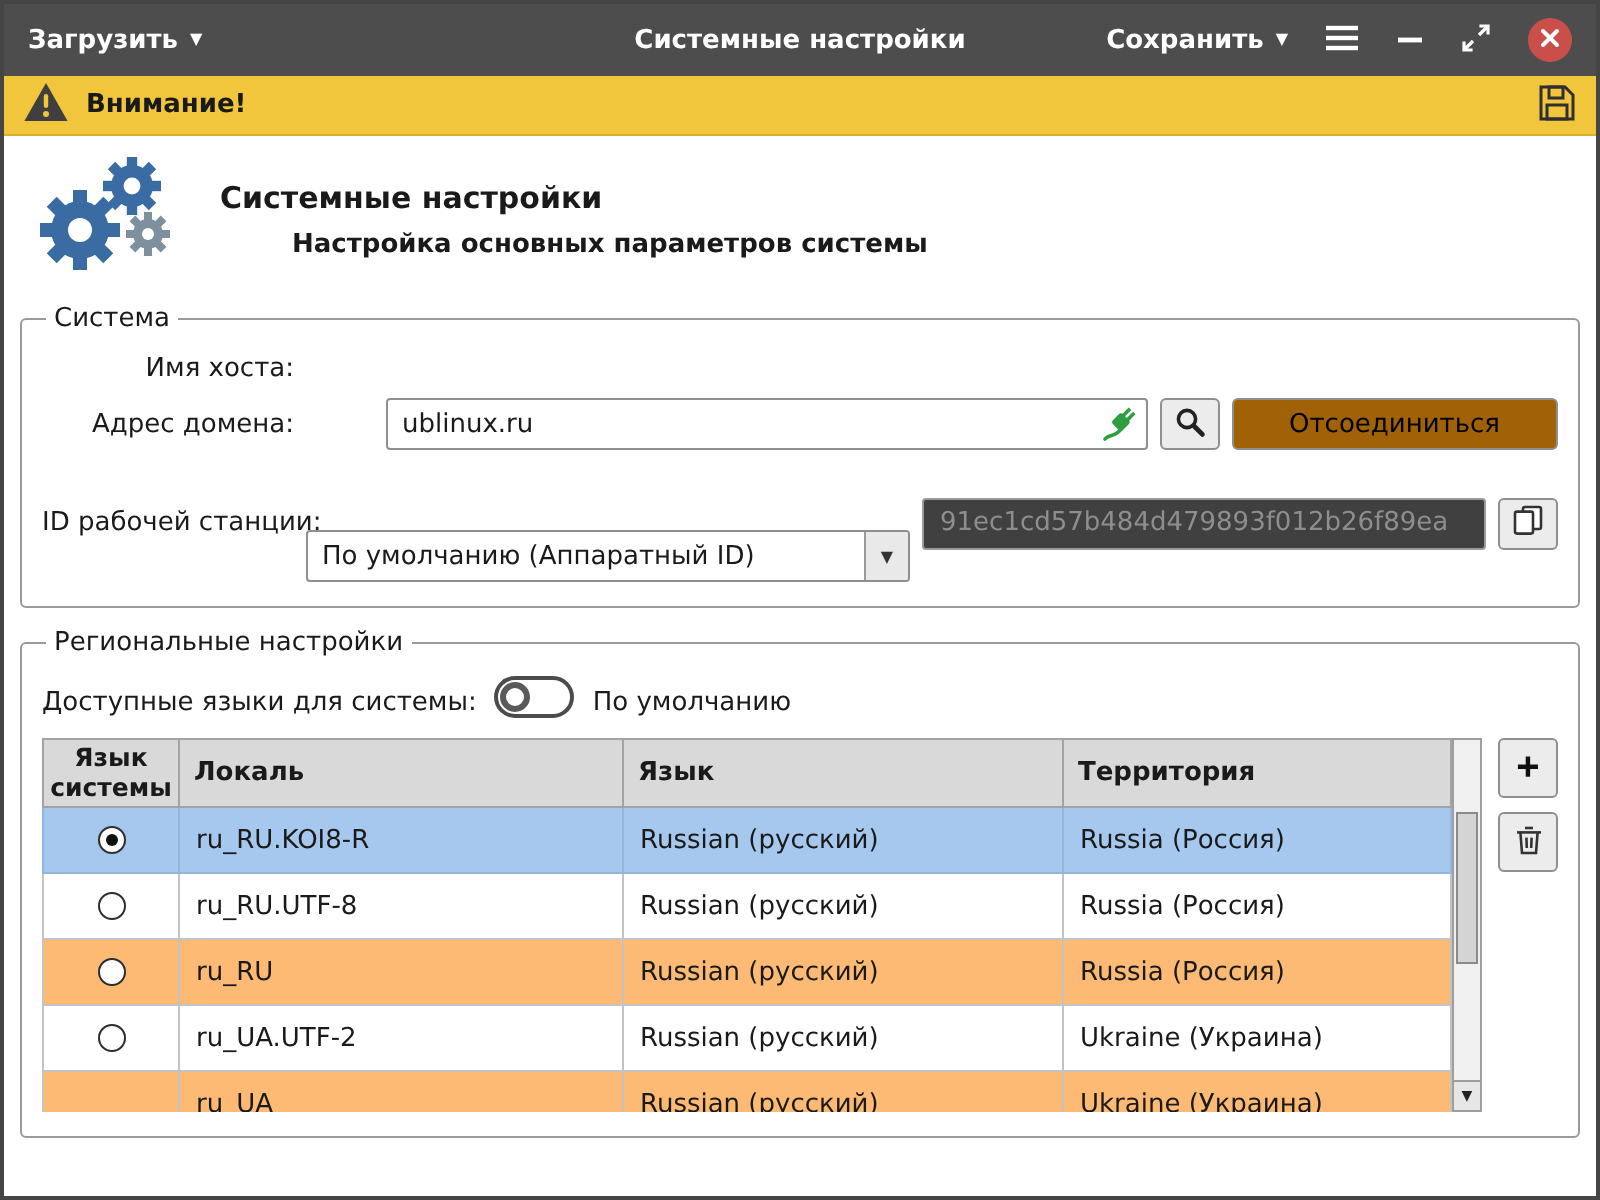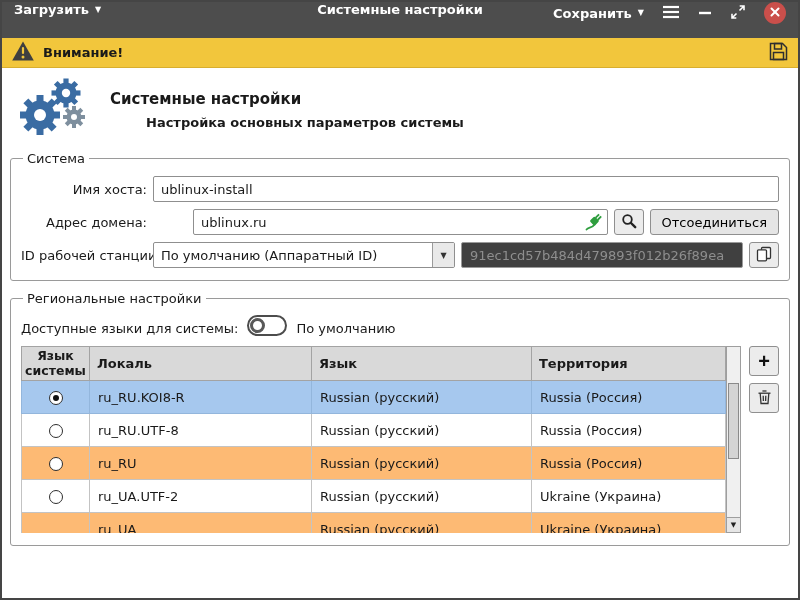--- a/index.html
+++ b/index.html
@@ -11,7 +11,7 @@
   .window { width: 800px; height: 600px; border: 2px solid #454545; background: #fff; display: flex; flex-direction: column; overflow: hidden; }
 
   
-  .titlebar { position: relative; height: 36px; background: #4d4d4d; color: #fff; display: flex; align-items: flex-start; padding: 0 12px; flex: none; }
+  .titlebar { position: relative; height: 36px; background: #4d4d4d; color: #fff; display: flex; align-items: center; padding: 0 12px; flex: none; }
   .tb-title { position: absolute; left: 0; right: 0; text-align: center; font-weight: bold; pointer-events: none; }
   .tb-btn { background: none; border: none; color: #fff; font: inherit; font-weight: bold; display: inline-flex; align-items: center; gap: 6px; z-index: 1; }
   .tb-right { margin-left: auto; display: flex; align-items: center; gap: 18px; z-index: 1; }

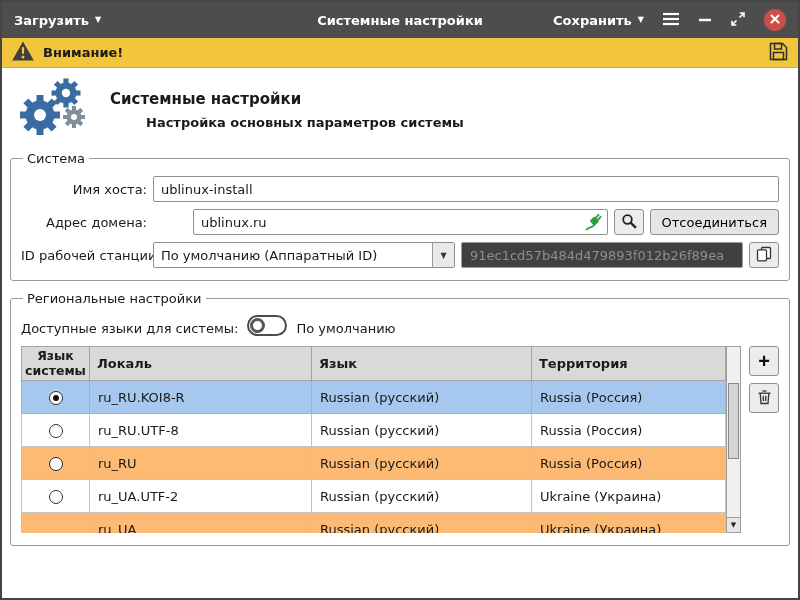--- a/index.html
+++ b/index.html
@@ -209,7 +209,6 @@
 
     <div class="frow">
       <label class="flabel">Имя хоста:</label>
-      <input class="tinput grow1" type="text" value="ublinux-install" style="">
     </div>
 
     <div class="frow">

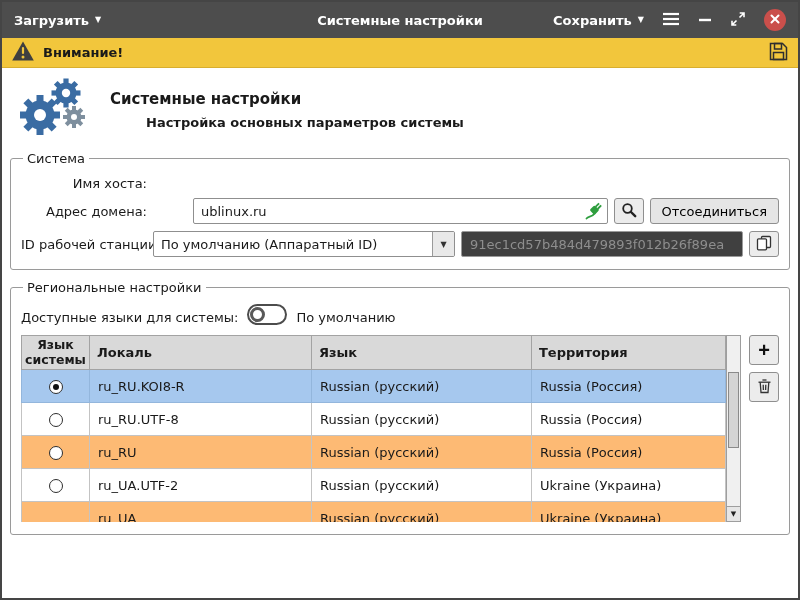--- a/index.html
+++ b/index.html
@@ -39,7 +39,7 @@
   .input-wrap .tinput { padding-right: 28px; }
   .plug { position: absolute; right: 5px; top: 4px; }
   .sq-btn { width: 30px; height: 26px; flex: none; background: #ececec; border: 1px solid #8f8f8f; border-radius: 3px; display: inline-flex; align-items: center; justify-content: center; }
-  .txt-btn { height: 26px; padding: 0 11px; background: #e5e5e5; border: 1px solid #8f8f8f; border-radius: 3px; font: inherit; flex: none; }
+  .txt-btn { height: 26px; padding: 0 28px; background: #a16207; border: 1px solid #8f8f8f; border-radius: 3px; font: inherit; flex: none; }
   .combo { width: 302px; height: 26px; flex: none; border: 1px solid #8f8f8f; border-radius: 2px; background: #fff; display: flex; align-items: center; overflow: hidden; }
   .combo .cb-text { flex: 1; padding: 0 7px; white-space: nowrap; overflow: hidden; }
   .combo .cb-arrow { width: 22px; align-self: stretch; border-left: 1px solid #9a9a9a; background: #e9e9e9; display: flex; align-items: center; justify-content: center; font-size: 8px; color: #333; }

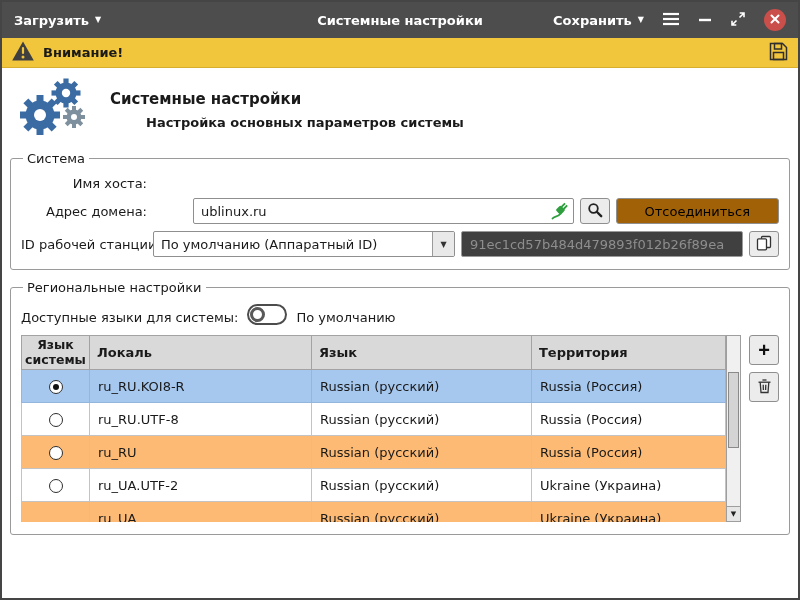--- a/index.html
+++ b/index.html
@@ -40,7 +40,7 @@
   .plug { position: absolute; right: 5px; top: 4px; }
   .sq-btn { width: 30px; height: 26px; flex: none; background: #ececec; border: 1px solid #8f8f8f; border-radius: 3px; display: inline-flex; align-items: center; justify-content: center; }
   .txt-btn { height: 26px; padding: 0 28px; background: #a16207; border: 1px solid #8f8f8f; border-radius: 3px; font: inherit; flex: none; }
-  .combo { width: 302px; height: 26px; flex: none; border: 1px solid #8f8f8f; border-radius: 2px; background: #fff; display: flex; align-items: center; overflow: hidden; }
+  .combo { width: 302px; height: 26px; flex: none; border: 1px solid #8f8f8f; border-radius: 2px; background: #fff; display: flex; align-items: center; overflow: hidden; margin-top: 33px; }
   .combo .cb-text { flex: 1; padding: 0 7px; white-space: nowrap; overflow: hidden; }
   .combo .cb-arrow { width: 22px; align-self: stretch; border-left: 1px solid #9a9a9a; background: #e9e9e9; display: flex; align-items: center; justify-content: center; font-size: 8px; color: #333; }
   .hash { flex: 1; height: 26px; border: 1px solid #9a9a9a; border-radius: 2px; padding: 0 8px; display: flex; align-items: center; color: #8e8e8e; background: #404040; white-space: nowrap; overflow: hidden; }

